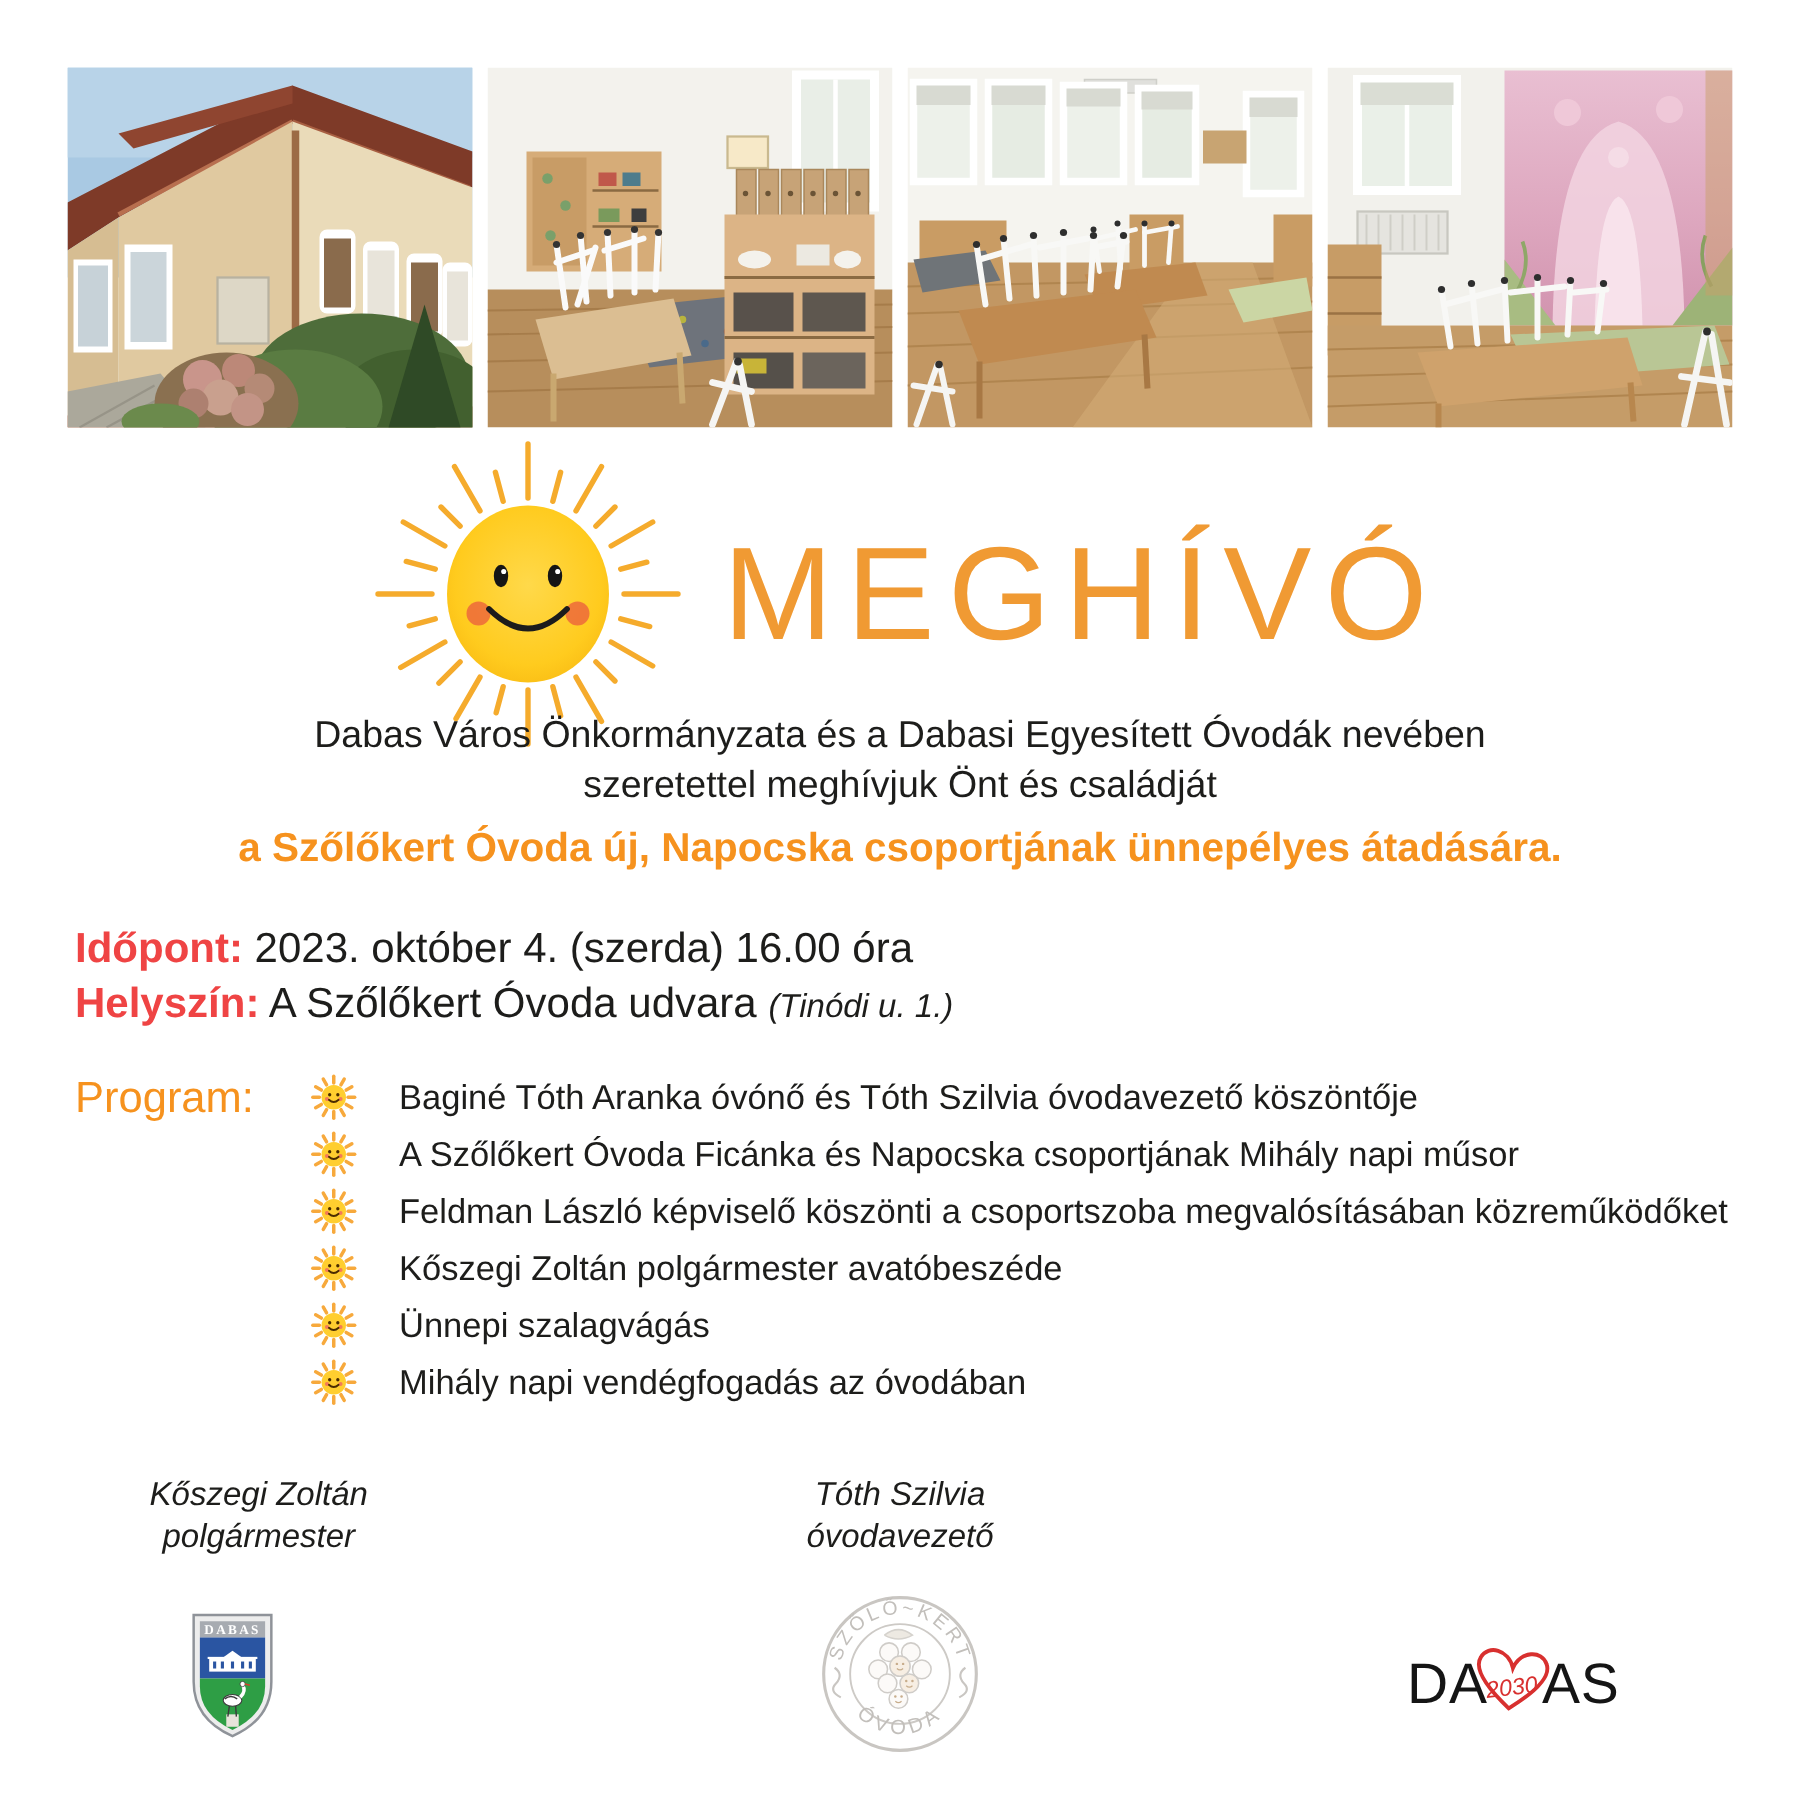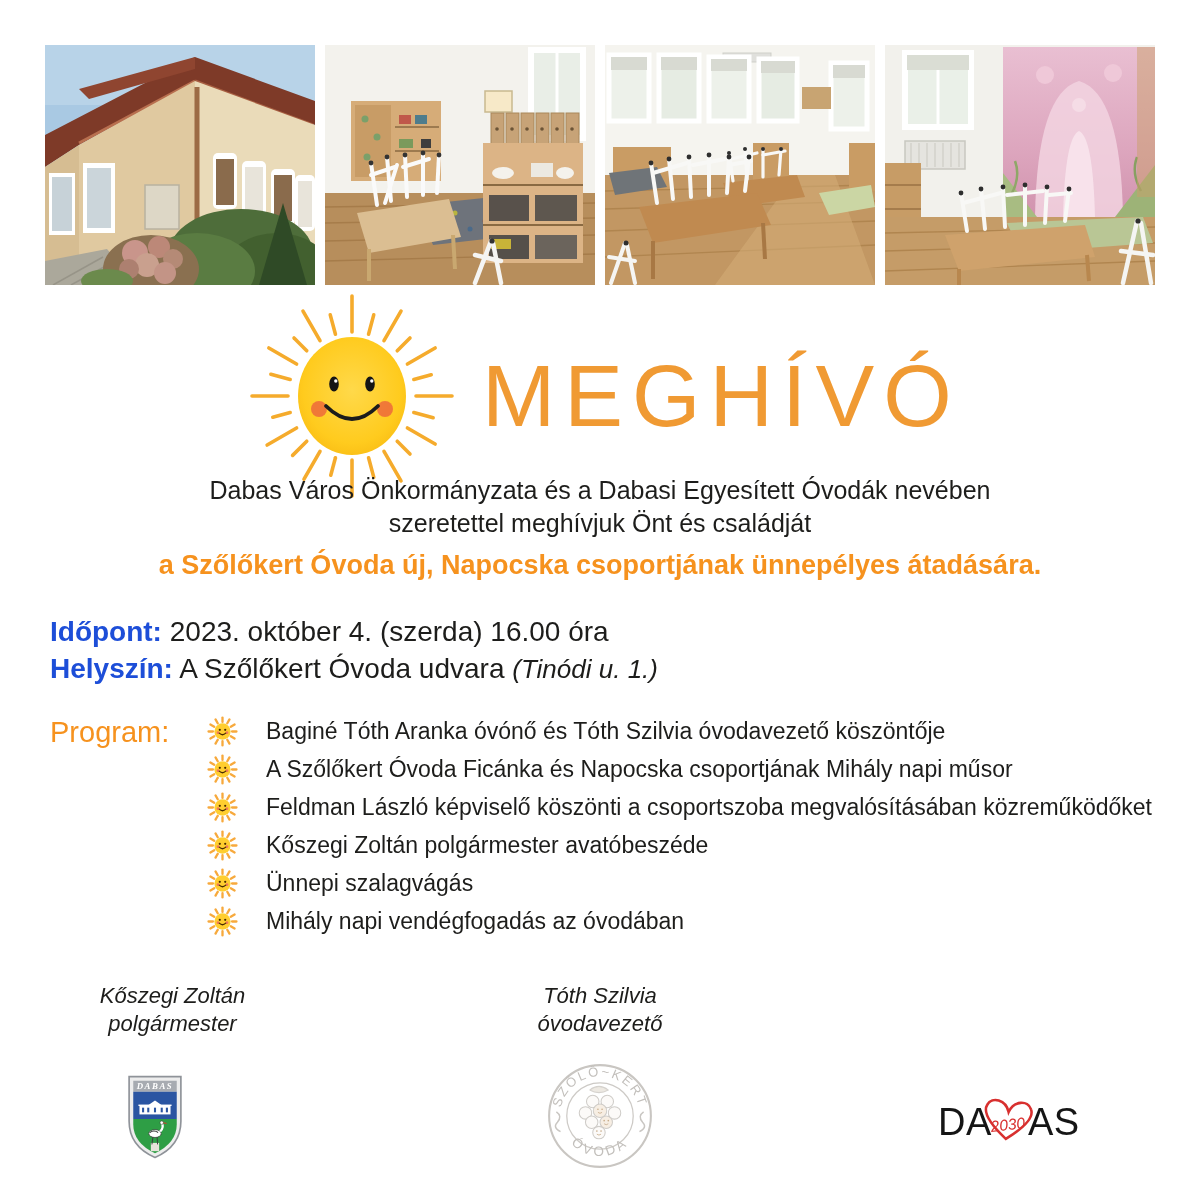--- a/index.html
+++ b/index.html
@@ -25,7 +25,7 @@
   
   .details{position:absolute;left:50px;top:613px;font-size:28px;line-height:37px;}
   .details p{margin:0;}
-  .lbl{color:#1d4ed8;font-weight:700;}
+  .lbl{color:#ef4444;font-weight:700;}
   .note{font-style:italic;font-size:26px;}
 
   

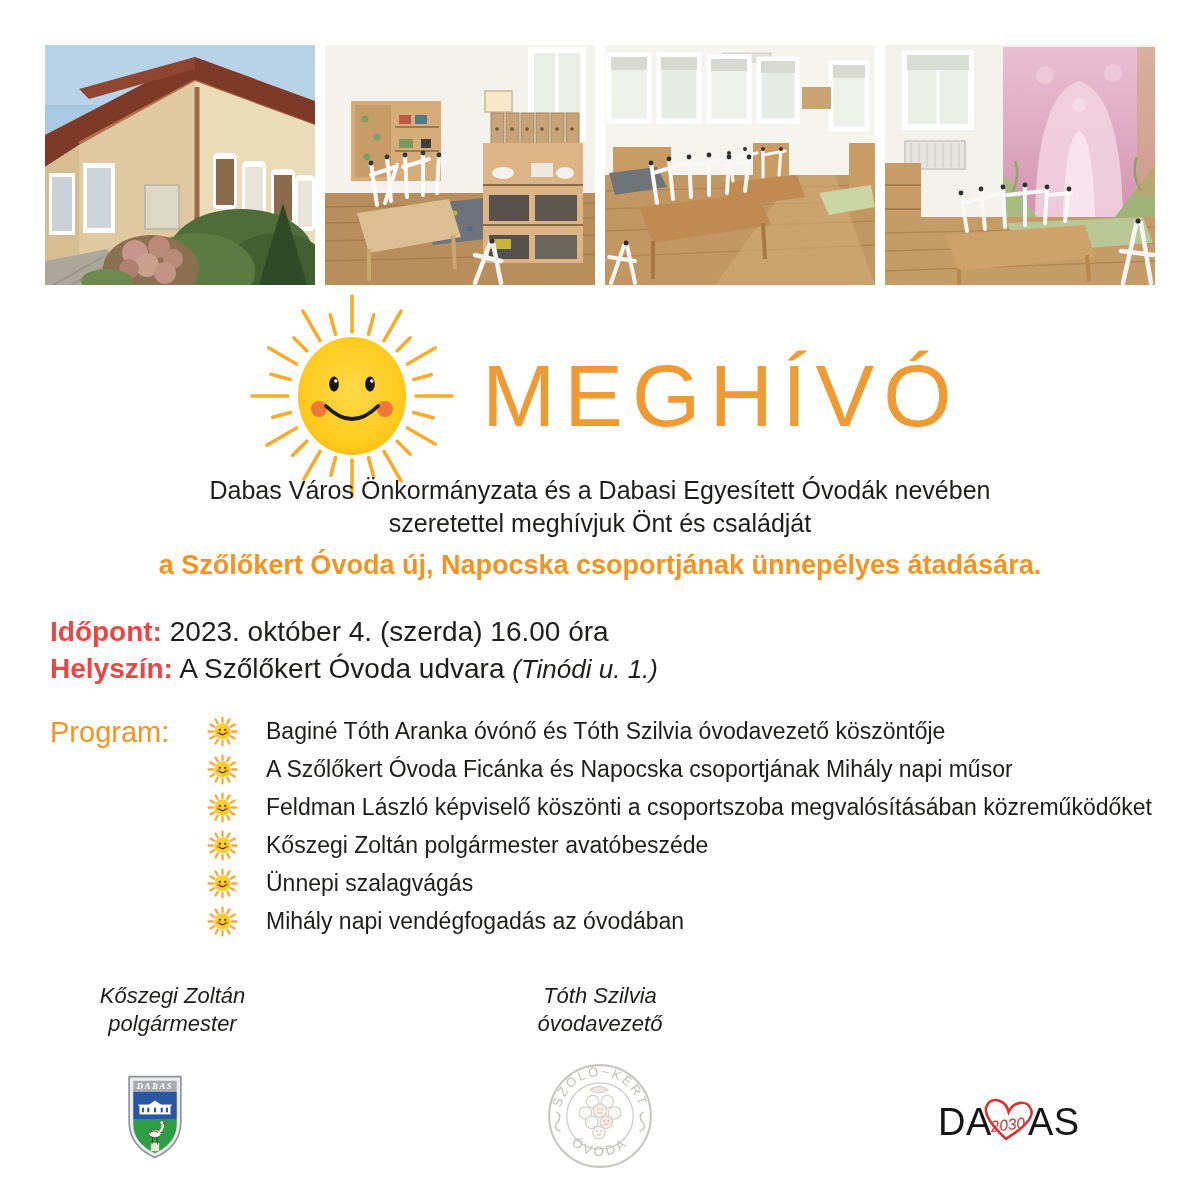--- a/index.html
+++ b/index.html
@@ -26,7 +26,7 @@
   .details{position:absolute;left:50px;top:613px;font-size:28px;line-height:37px;}
   .details p{margin:0;}
   .lbl{color:#ef4444;font-weight:700;}
-  .note{font-style:italic;font-size:26px;}
+  .note{font-style:italic;font-size:22px;}
 
   
   .program{position:absolute;left:50px;top:712px;width:1110px;height:232px;}

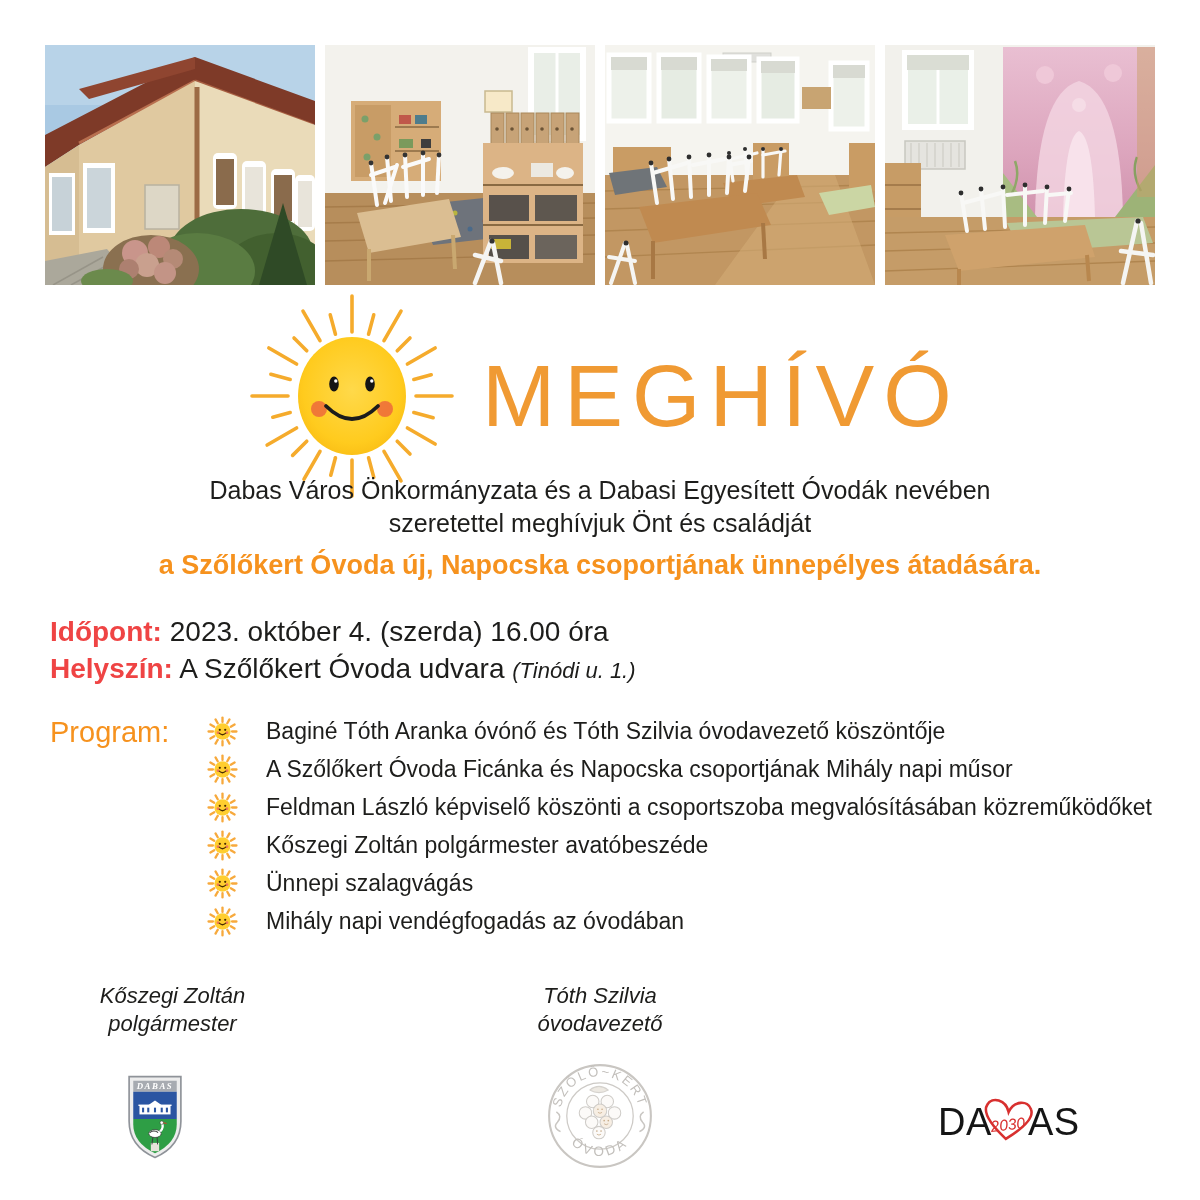--- a/index.html
+++ b/index.html
@@ -43,7 +43,7 @@
   .sig3{left:880px;width:285px;}
 
   
-  .logo-coa{position:absolute;left:126px;top:1072px;width:58px;height:90px;font-style:italic;}
+  .logo-coa{position:absolute;left:126px;top:1072px;width:58px;height:90px;}
   .logo-seal{position:absolute;left:546px;top:1062px;width:108px;height:108px;}
   .logo-d2030{position:absolute;left:938px;top:1094px;width:145px;height:52px;}
   .logo-coa svg,.logo-seal svg,.logo-d2030 svg{display:block;width:100%;height:100%;}

